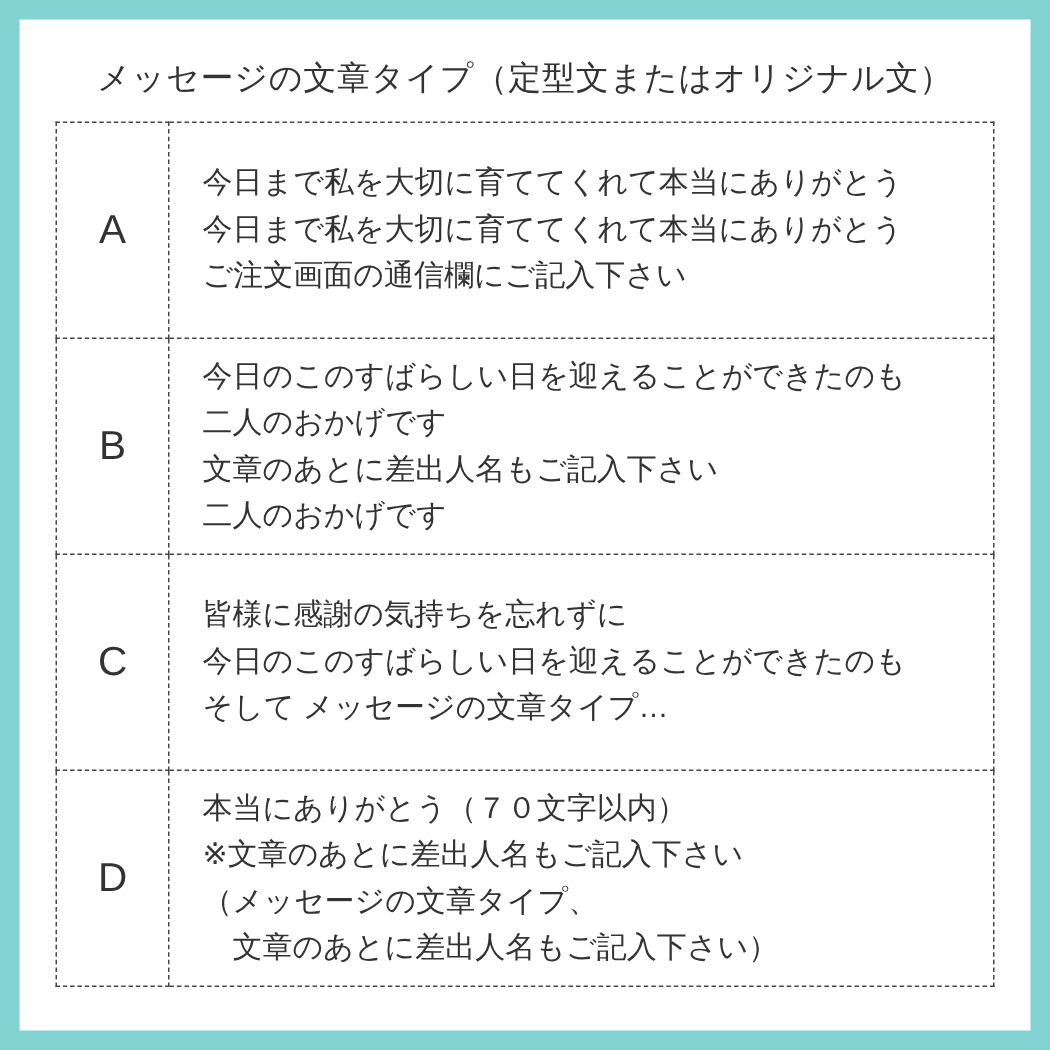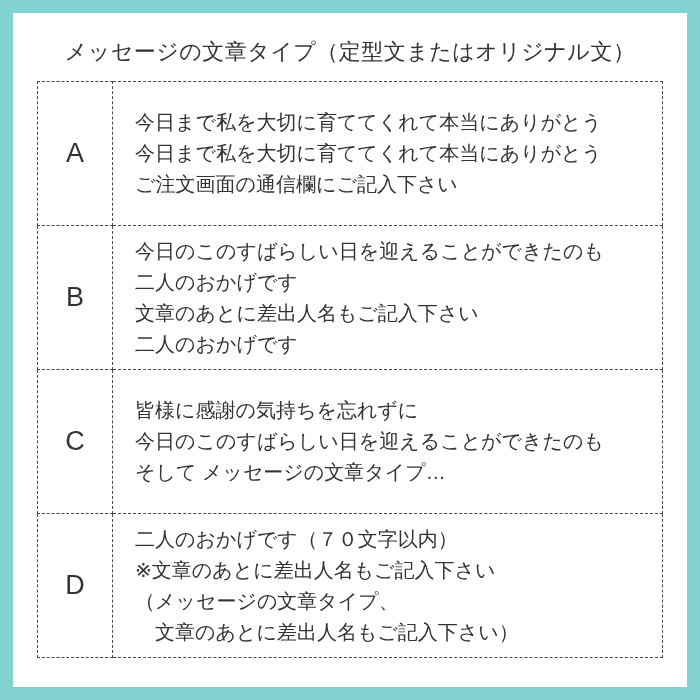--- a/index.html
+++ b/index.html
@@ -90,7 +90,7 @@
       <tr>
         <td class="letter-cell">D</td>
         <td class="content-cell">
-          <div class="msg-line">二人のおかげです（７０文字以内）</div>
+          <div class="msg-line">本当にありがとう（７０文字以内）</div>
           <div class="msg-line">※文章のあとに差出人名もご記入下さい</div>
           <div class="msg-line">（メッセージの文章タイプ、</div>
           <div class="msg-line">　文章のあとに差出人名もご記入下さい）</div>

